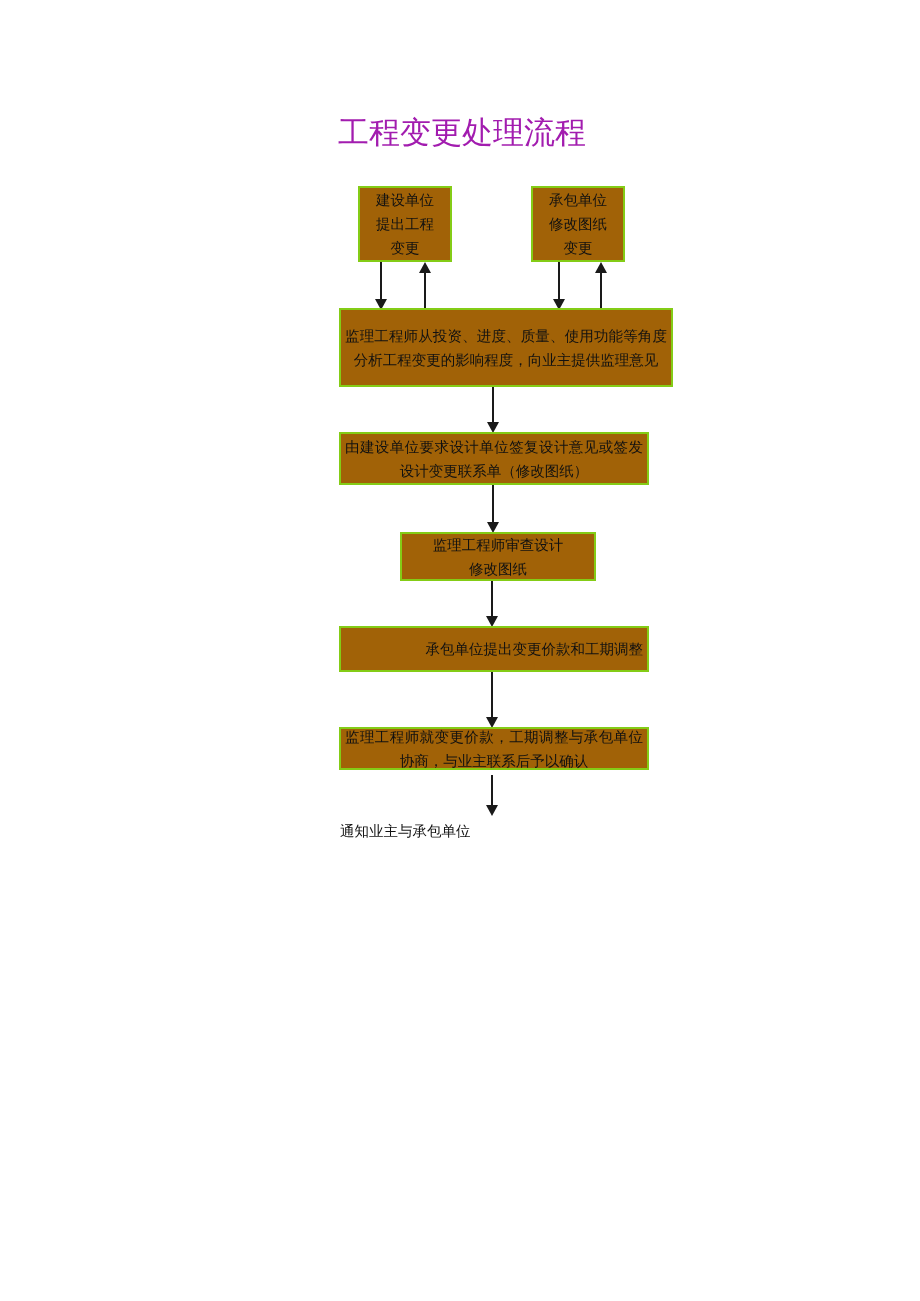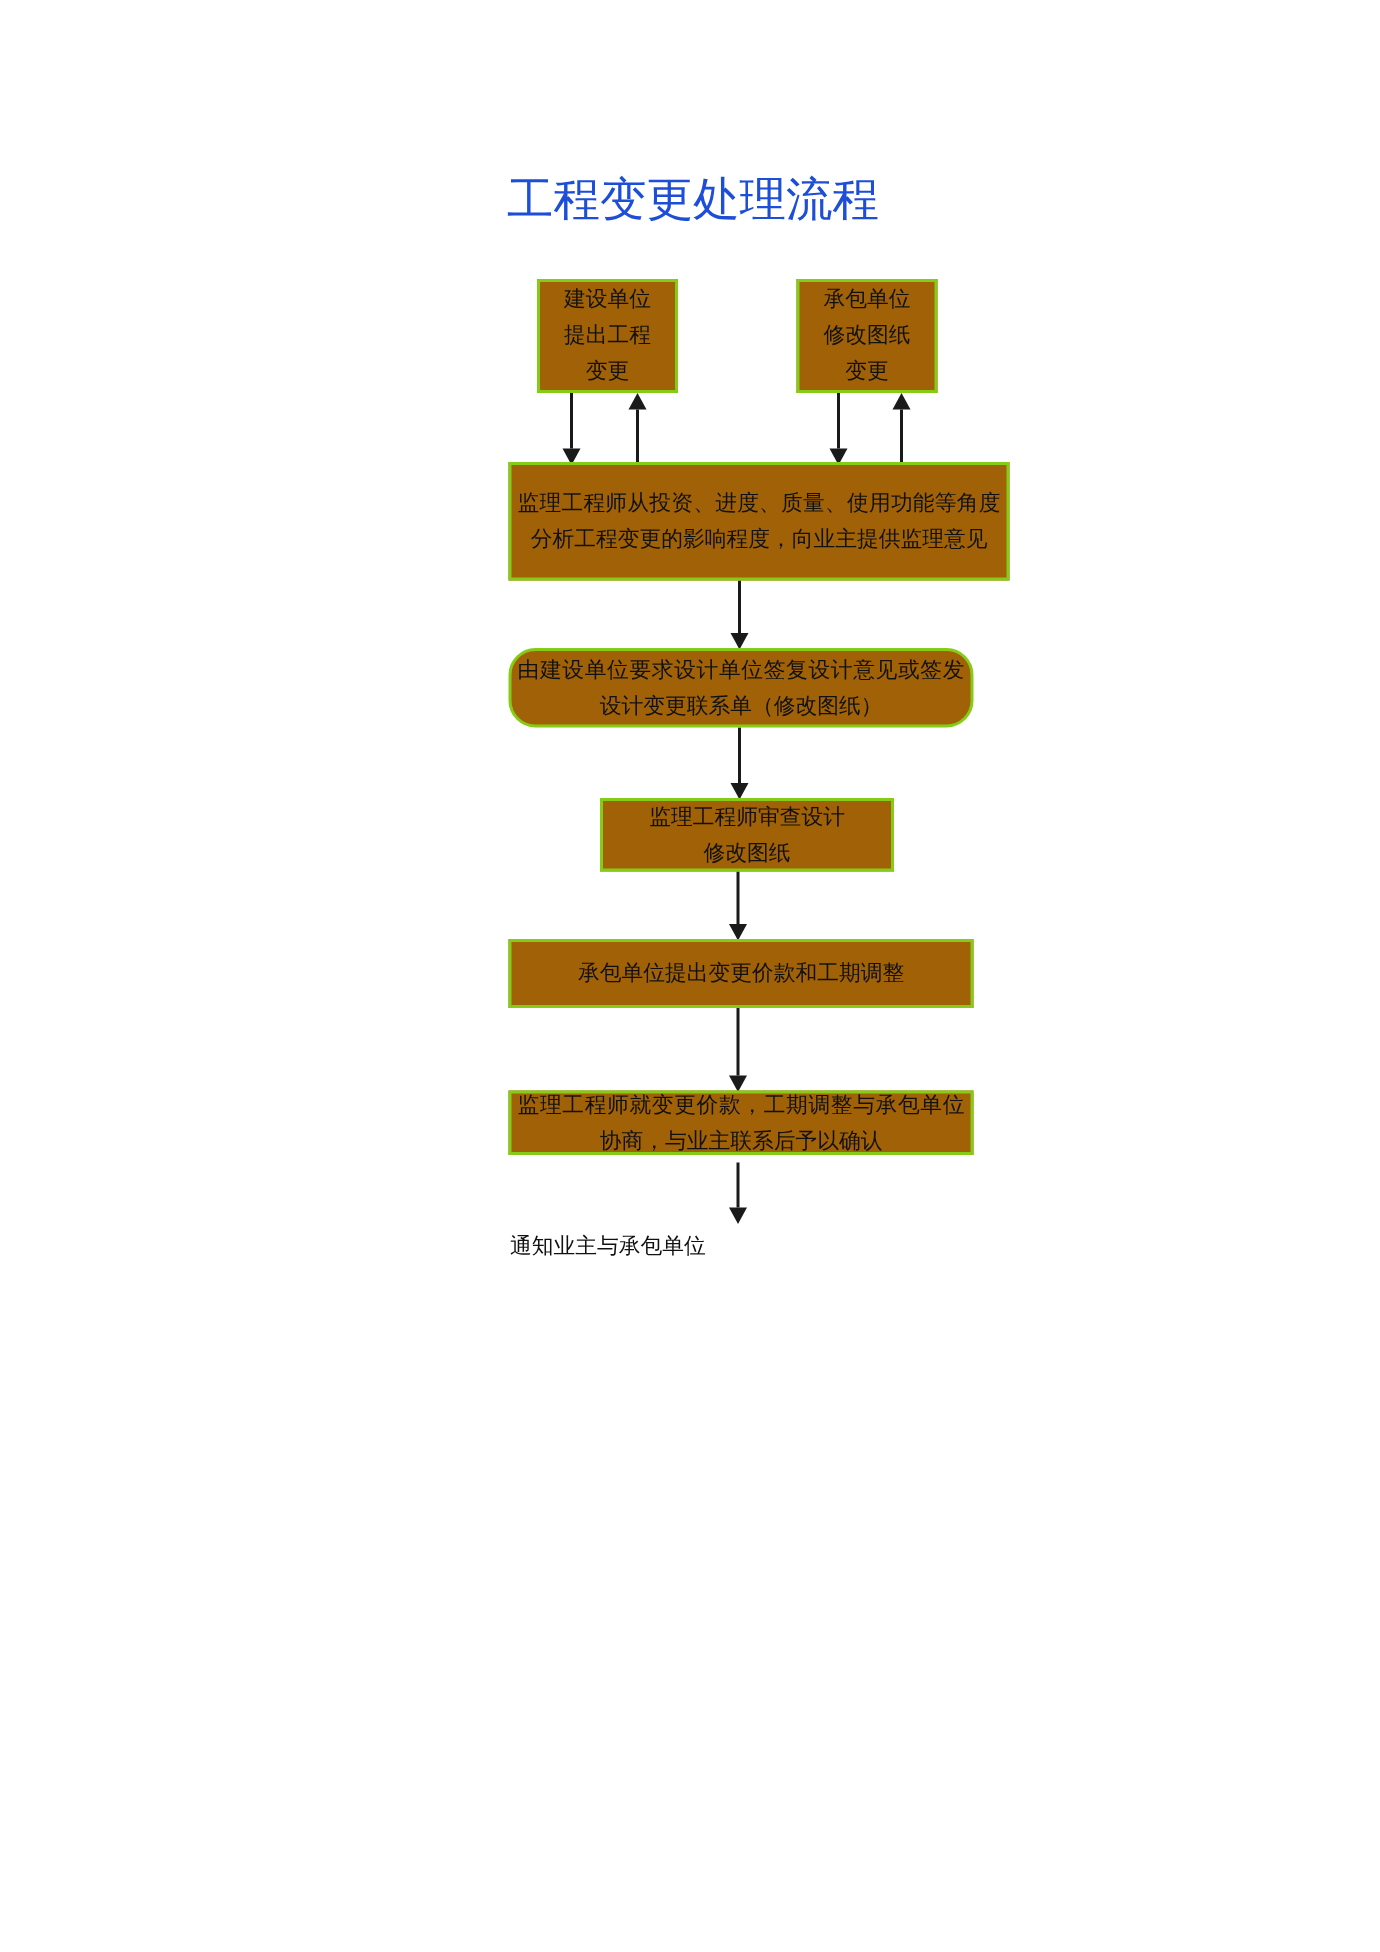--- a/index.html
+++ b/index.html
@@ -34,7 +34,7 @@
     line-height: 42px;
     font-weight: 400;
     letter-spacing: 0px;
-    color: #1d4ed8;
+    color: #a21caf;
     white-space: nowrap;
   }
 

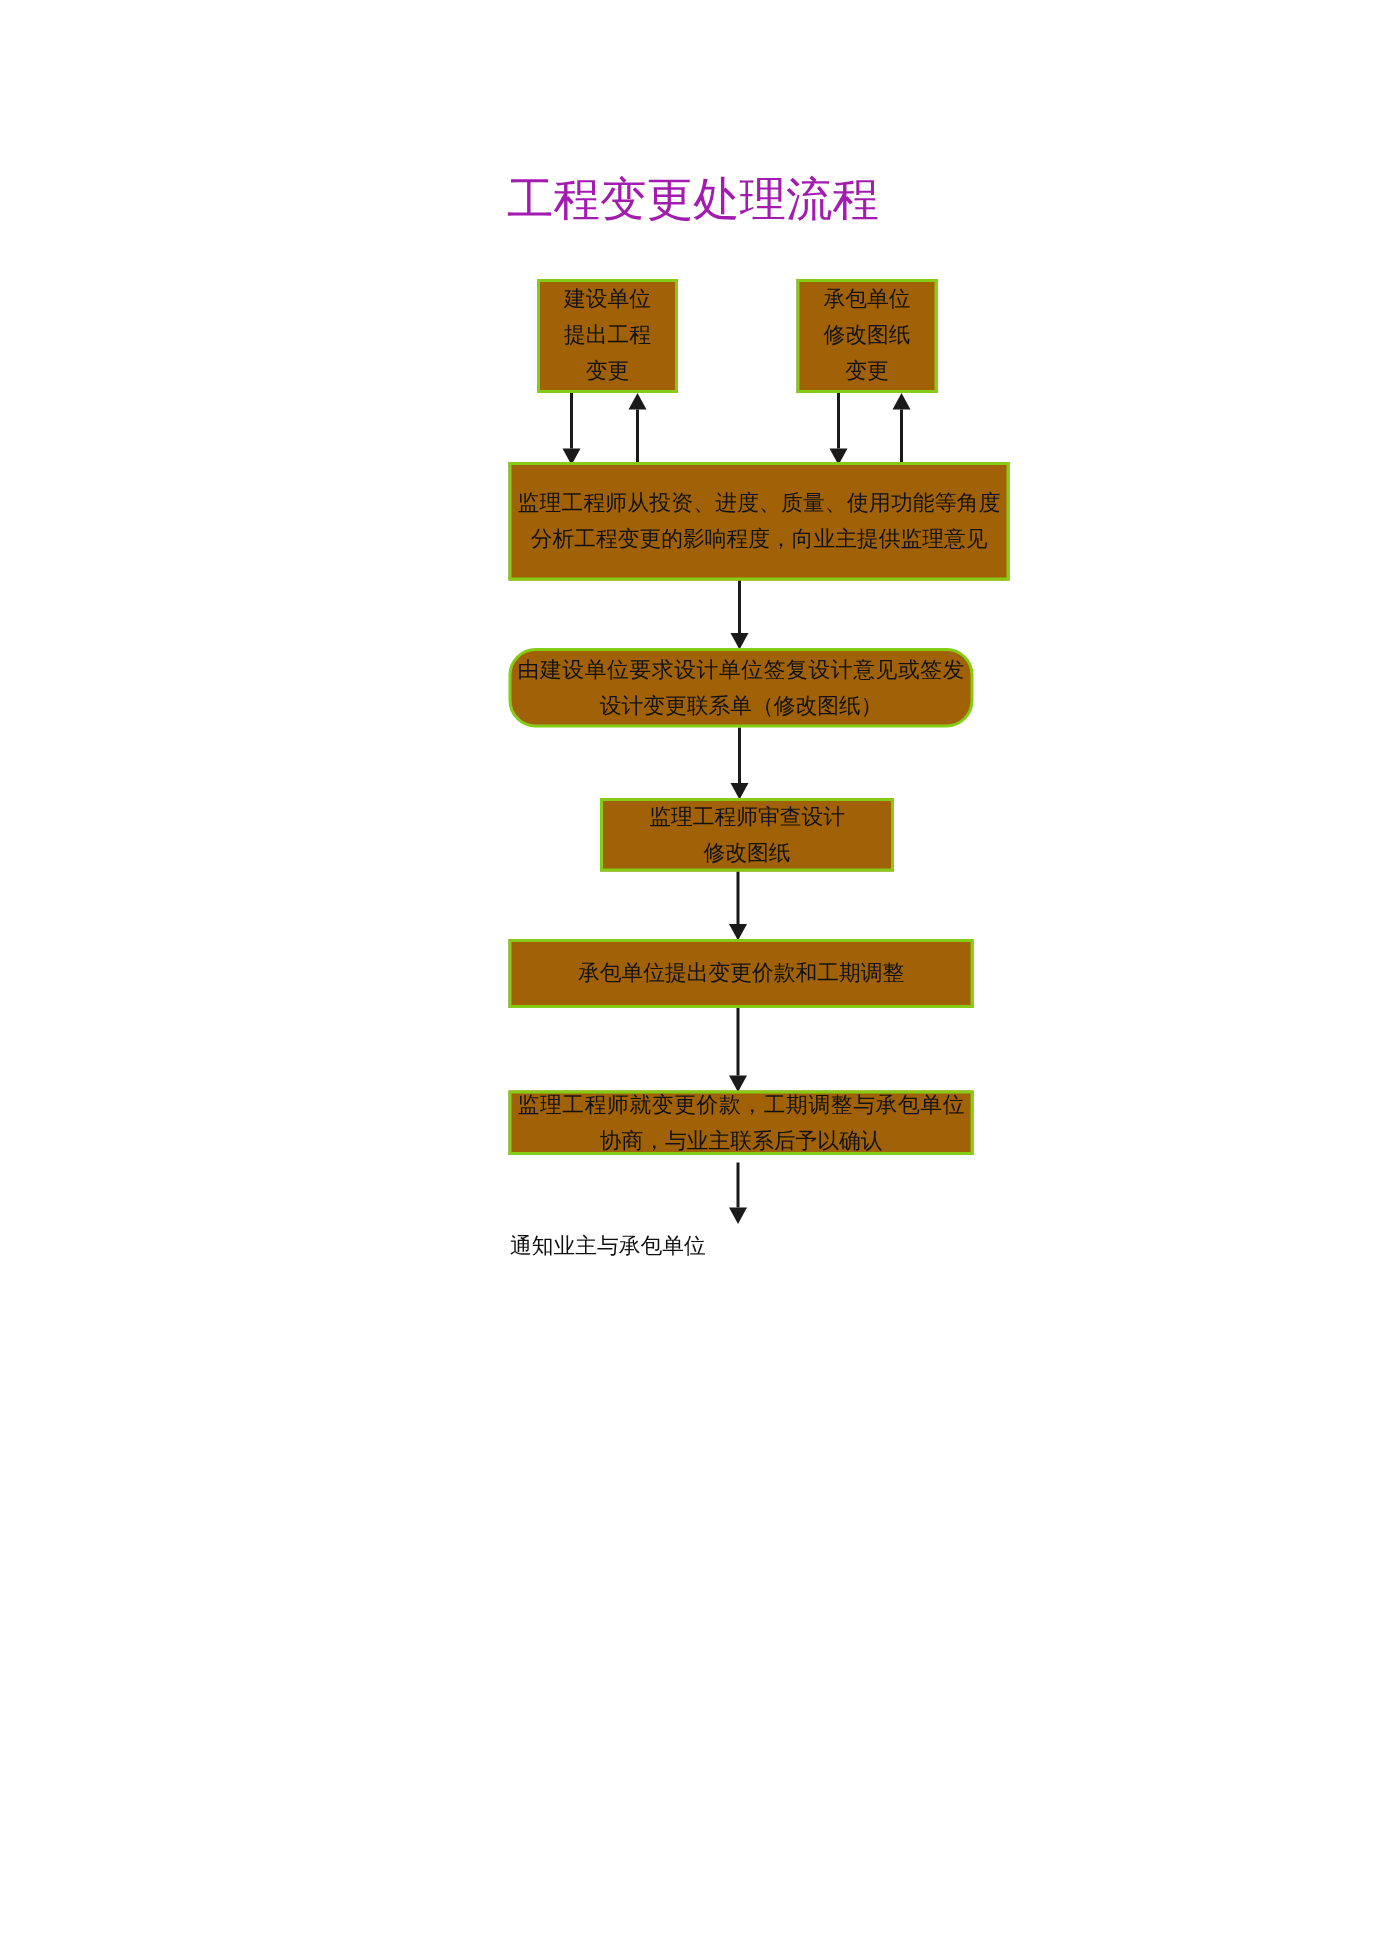--- a/index.html
+++ b/index.html
@@ -63,7 +63,7 @@
   #node-owner-request  { left: 358px; top: 186px;  width: 94px;  height: 76px; }
   #node-contractor-request { left: 531px; top: 186px; width: 94px; height: 76px; }
   #node-supervisor-analysis { left: 339px; top: 308px; width: 334px; height: 79px; }
-  #node-design-opinion { left: 339px; top: 432px; width: 310px; height: 53px; border-radius: 18px; }
+  #node-design-opinion { left: 339px; top: 432px; width: 310px; height: 53px; }
   #node-review-drawings { left: 400px; top: 532px; width: 196px; height: 49px; }
   #node-price-duration { left: 339px; top: 626px; width: 310px; height: 46px; }
   #node-confirm { left: 339px; top: 727px; width: 310px; height: 43px; }

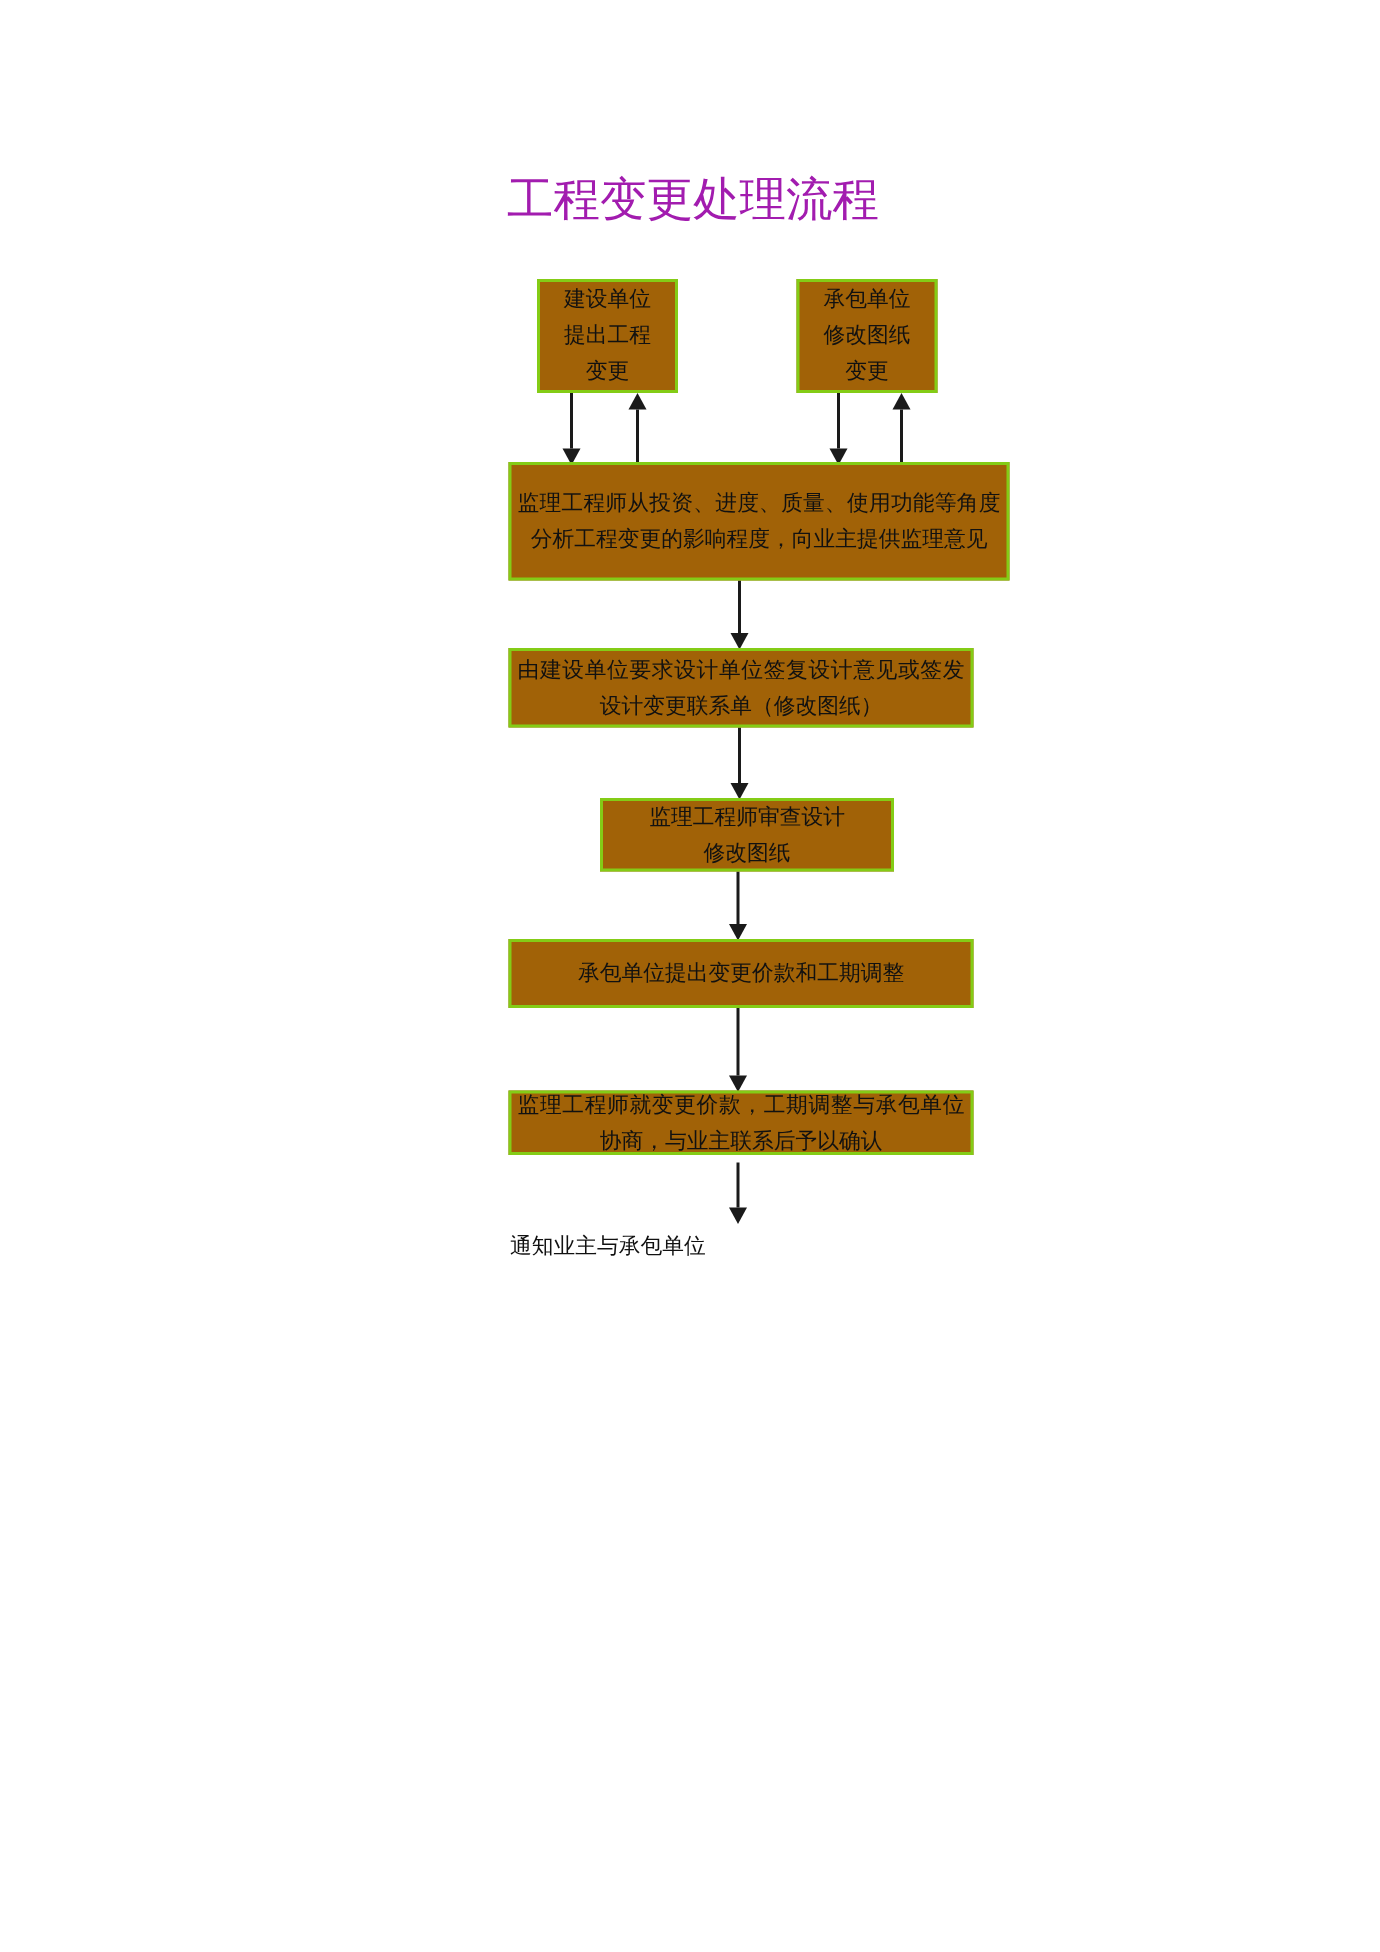--- a/index.html
+++ b/index.html
@@ -65,7 +65,7 @@
   #node-supervisor-analysis { left: 339px; top: 308px; width: 334px; height: 79px; }
   #node-design-opinion { left: 339px; top: 432px; width: 310px; height: 53px; }
   #node-review-drawings { left: 400px; top: 532px; width: 196px; height: 49px; }
-  #node-price-duration { left: 339px; top: 626px; width: 310px; height: 46px; }
+  #node-price-duration { left: 339px; top: 626px; width: 310px; height: 46px; text-align: right; }
   #node-confirm { left: 339px; top: 727px; width: 310px; height: 43px; }
 
   #node-supervisor-analysis .txt,

